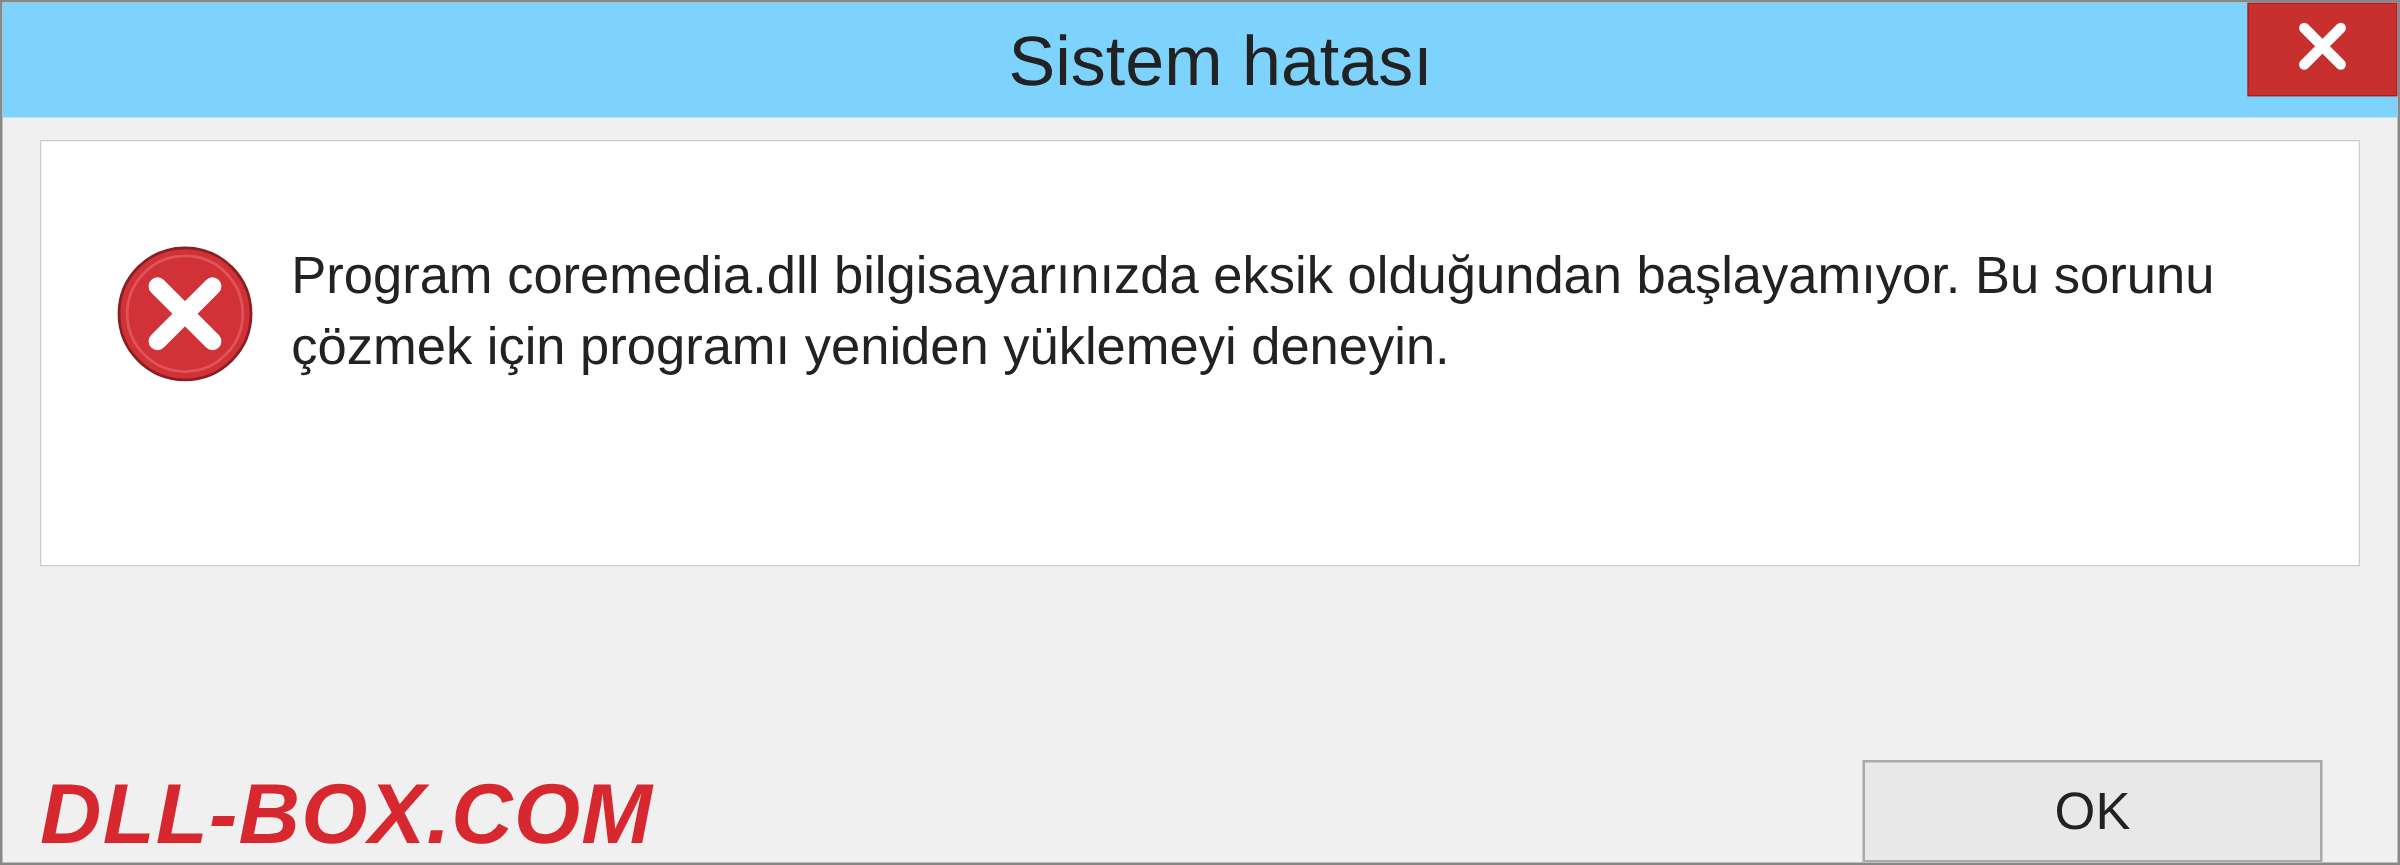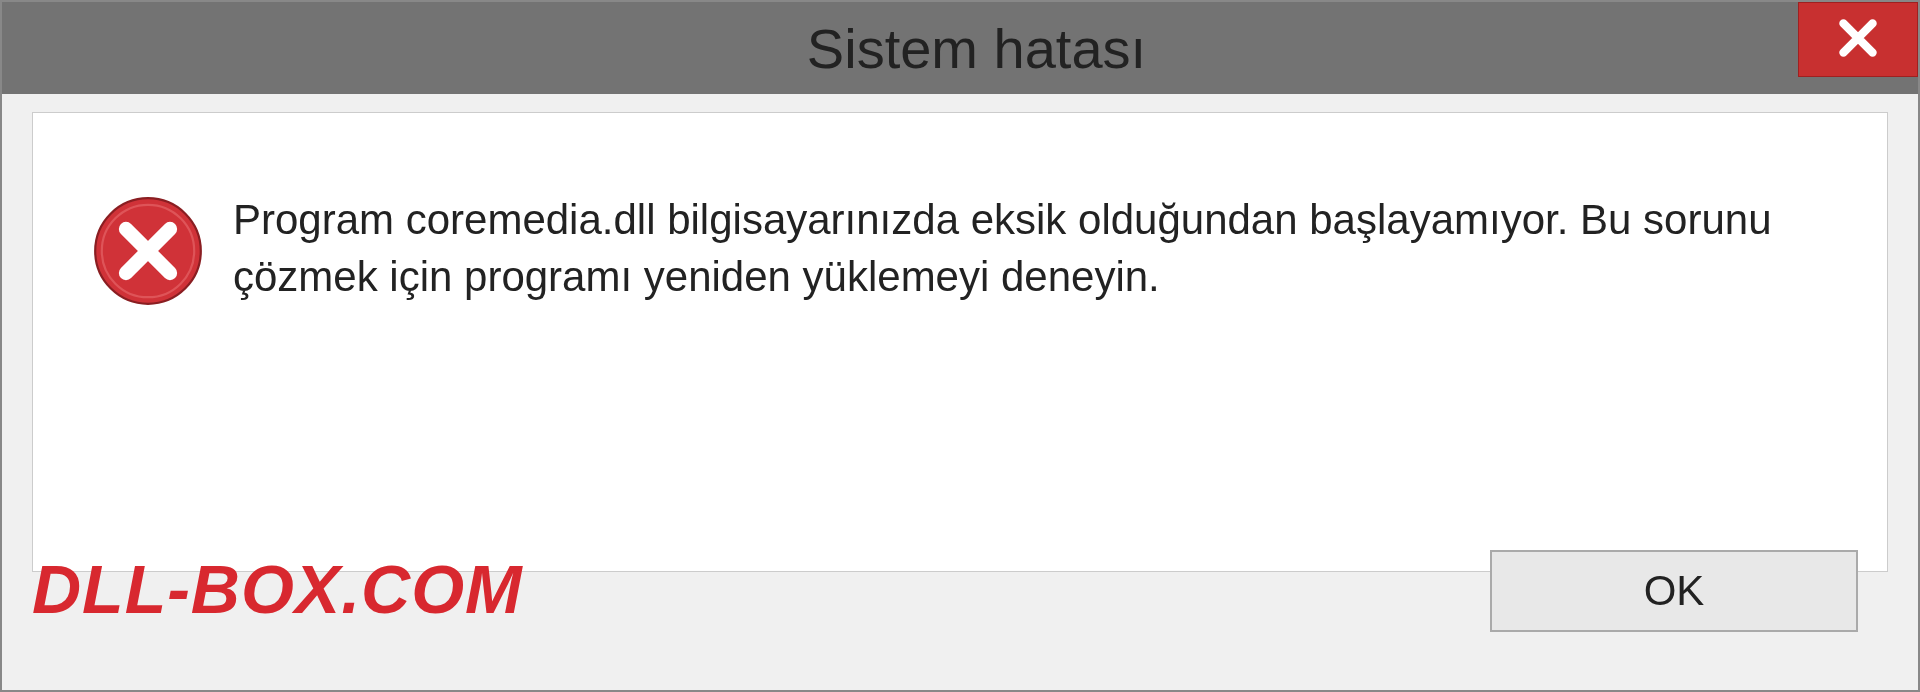--- a/index.html
+++ b/index.html
@@ -17,7 +17,7 @@
     }
     .titlebar {
       height: 92px;
-      background: #737373;
+      background: #7dd3fc;
       display: flex;
       align-items: center;
       justify-content: center;

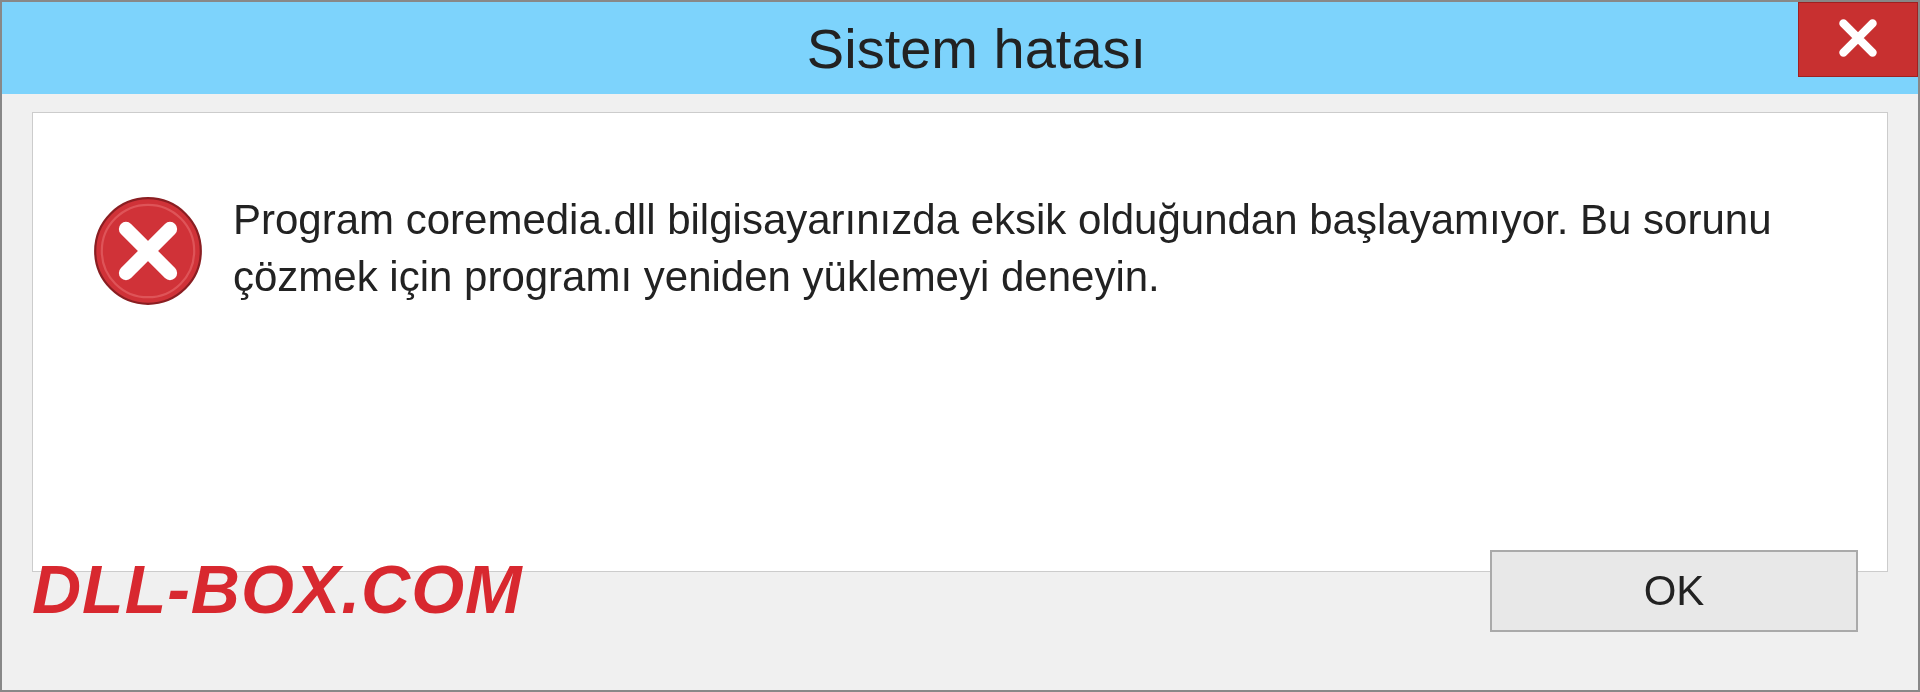--- a/index.html
+++ b/index.html
@@ -48,7 +48,7 @@
     }
     .content-area {
       margin: 18px 30px 0 30px;
-      height: 460px;
+      height: 341px;
       background: #ffffff;
       border: 1px solid #ccc;
       display: flex;

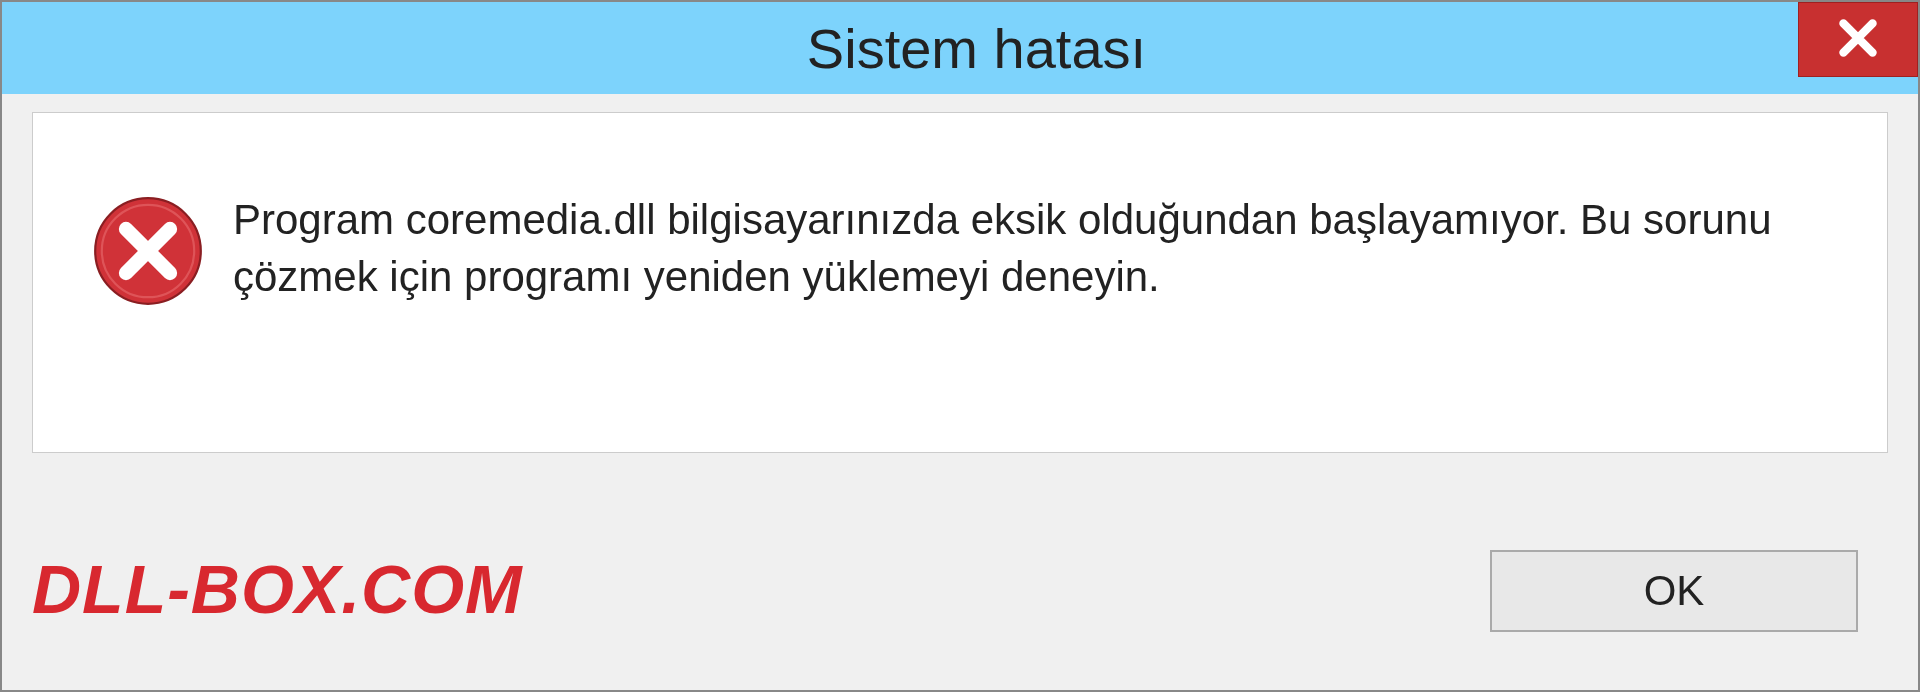--- a/index.html
+++ b/index.html
@@ -80,7 +80,7 @@
       right: 0;
       height: 140px;
       display: flex;
-      align-items: flex-start;
+      align-items: flex-end;
       justify-content: space-between;
       padding: 0 60px 0 30px;
     }

